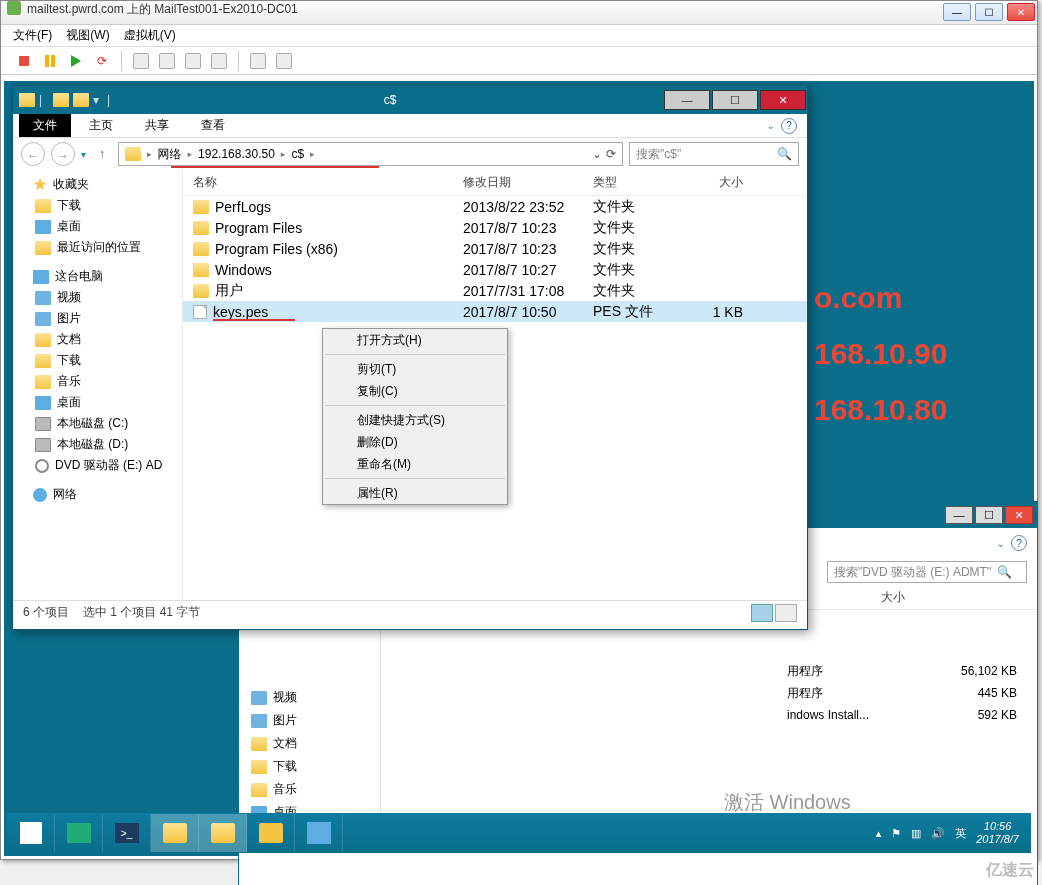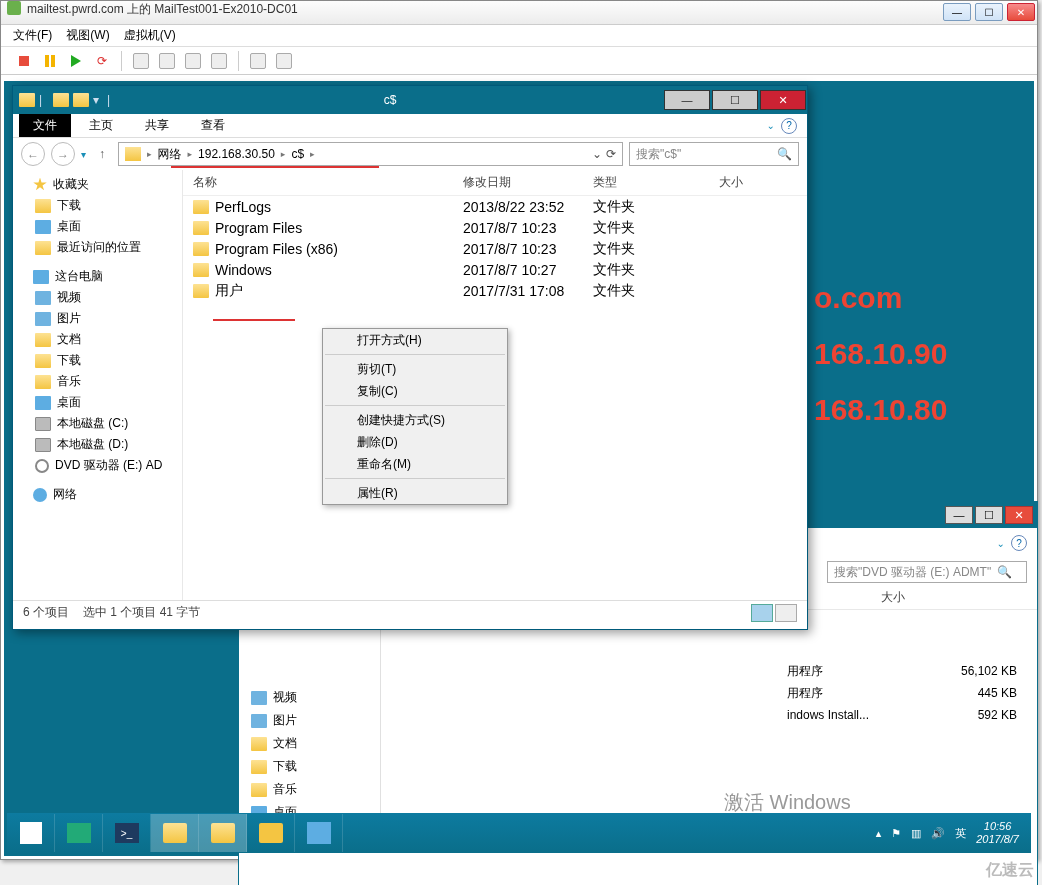--- a/index.html
+++ b/index.html
@@ -486,6 +486,15 @@
             <div class="c-type">文件夹</div>
             <div class="c-size"></div>
           </div>
+          <div class="file-row sel">
+            <div class="c-name">
+              <div class="file-ic"></div>
+              <span>keys.pes</span>
+            </div>
+            <div class="c-date">2017/8/7 10:50</div>
+            <div class="c-type">PES 文件</div>
+            <div class="c-size">1 KB</div>
+          </div>
         </div>
       <div class="red-under"></div>
     </div>

